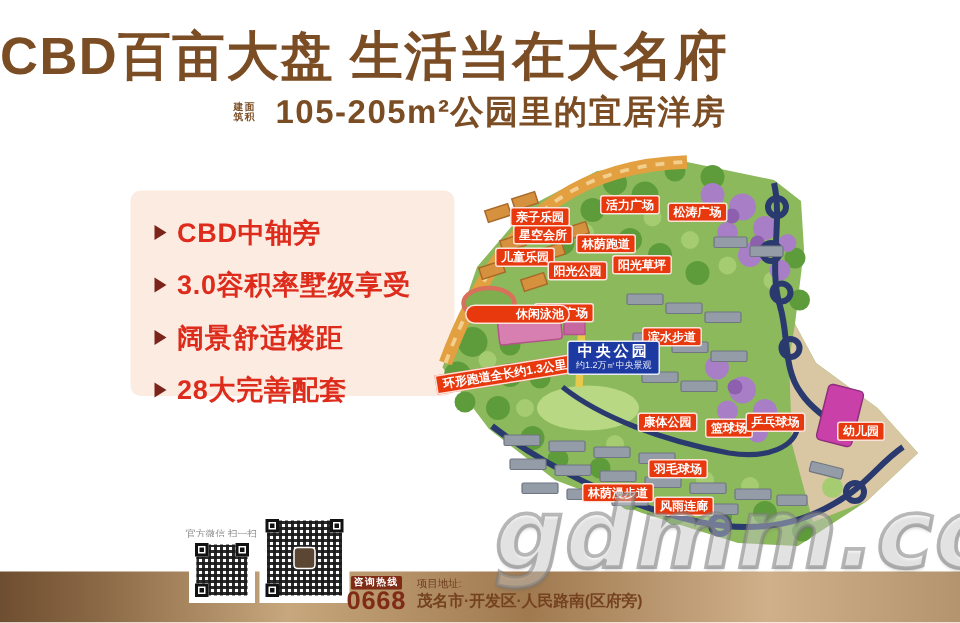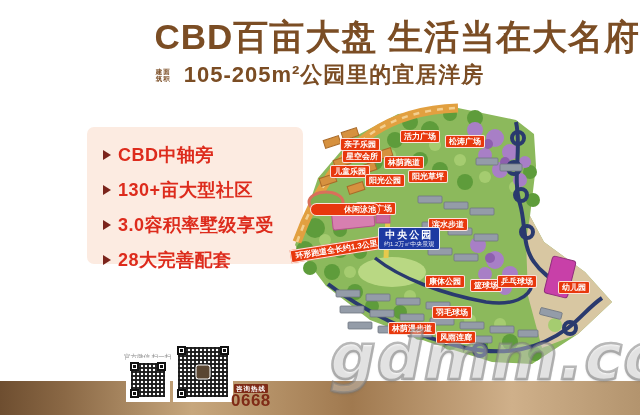--- a/index.html
+++ b/index.html
@@ -8,7 +8,7 @@
   .stage{position:absolute;inset:0;width:640px;height:415px;background:#fff;overflow:hidden;}
 
   
-  .title{position:absolute;left:0;top:14px;width:100%;text-align:right;
+  .title{position:absolute;left:0;top:14px;width:100%;text-align:left;
          font-size:35px;font-weight:bold;color:#7b4d24;letter-spacing:1px;white-space:nowrap;}
   .subtitle-row{position:absolute;left:0;top:60px;width:100%;display:flex;
                 justify-content:center;align-items:center;gap:13px;}

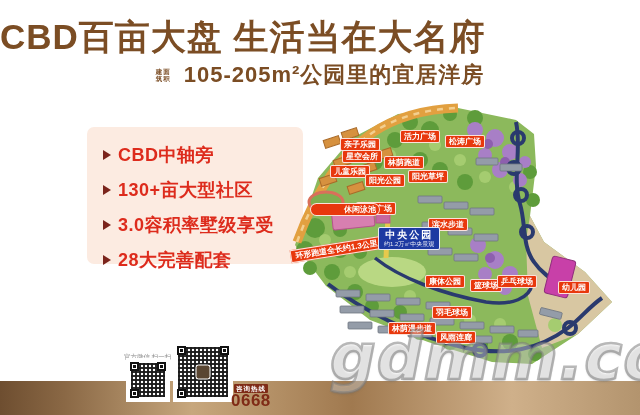--- a/index.html
+++ b/index.html
@@ -97,10 +97,6 @@
     <div class="feat">
       <span class="tri"></span>
       <span class="txt">CBD中轴旁</span>
-    </div>
-    <div class="feat">
-      <span class="tri"></span>
-      <span class="txt">130+亩大型社区</span>
     </div>
     <div class="feat">
       <span class="tri"></span>

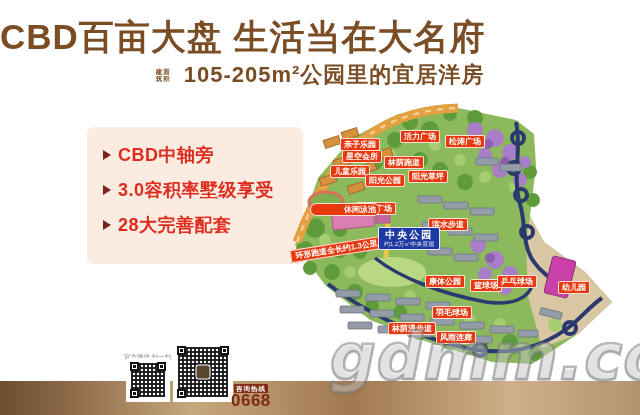--- a/index.html
+++ b/index.html
@@ -101,6 +101,10 @@
     <div class="feat">
       <span class="tri"></span>
       <span class="txt">3.0容积率墅级享受</span>
+    </div>
+    <div class="feat">
+      <span class="tri"></span>
+      <span class="txt">阔景舒适楼距</span>
     </div>
     <div class="feat">
       <span class="tri"></span>

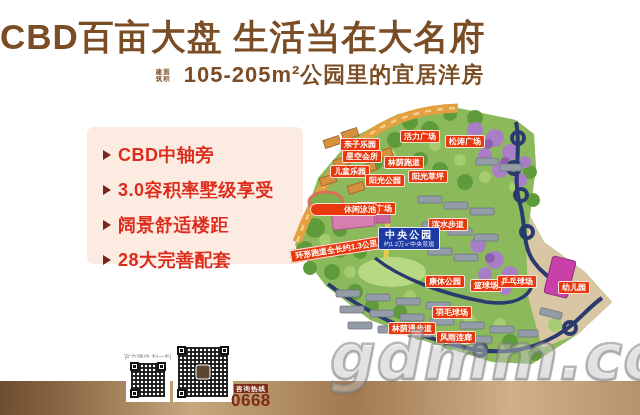--- a/index.html
+++ b/index.html
@@ -306,6 +306,10 @@
       <div class="hl-badge">咨询热线</div>
       <div class="hl-prefix">0668</div>
     </div>
+    <div class="addr">
+      <div class="addr-label">项目地址:</div>
+      <div class="addr-text">茂名市·开发区·人民路南(区府旁)</div>
+    </div>
   </div>
 
 </div>

